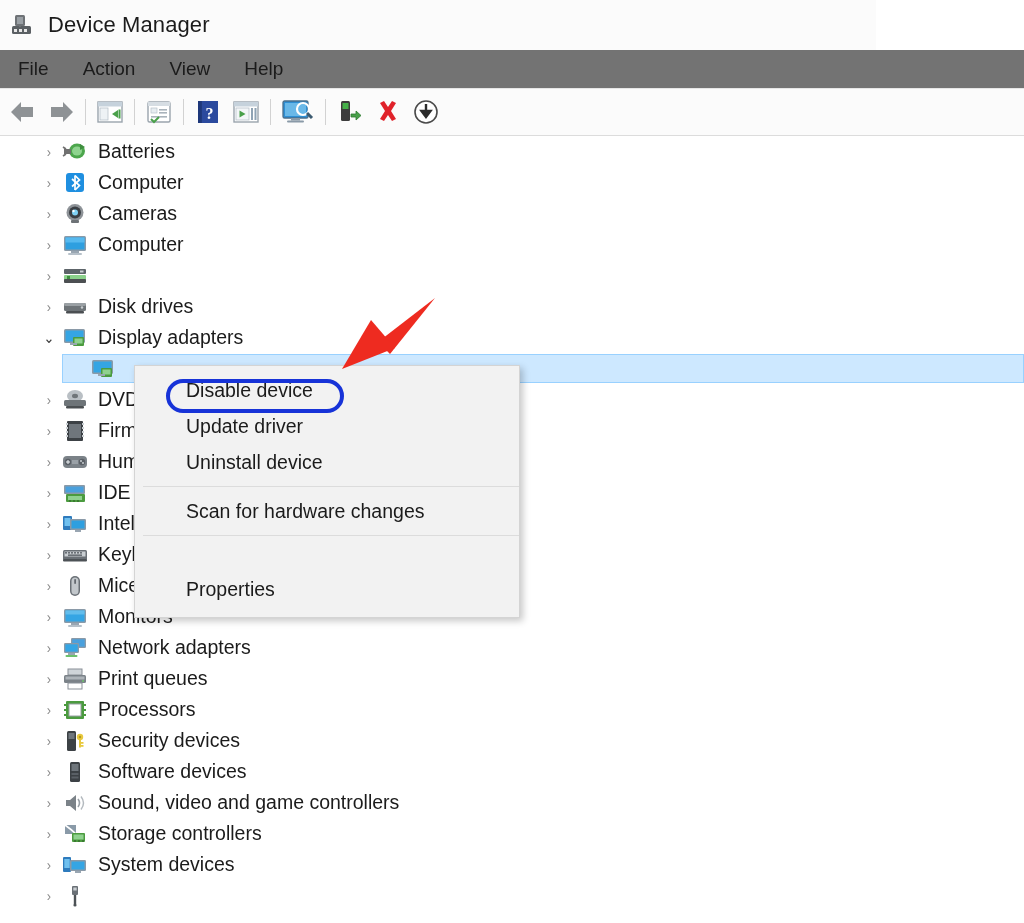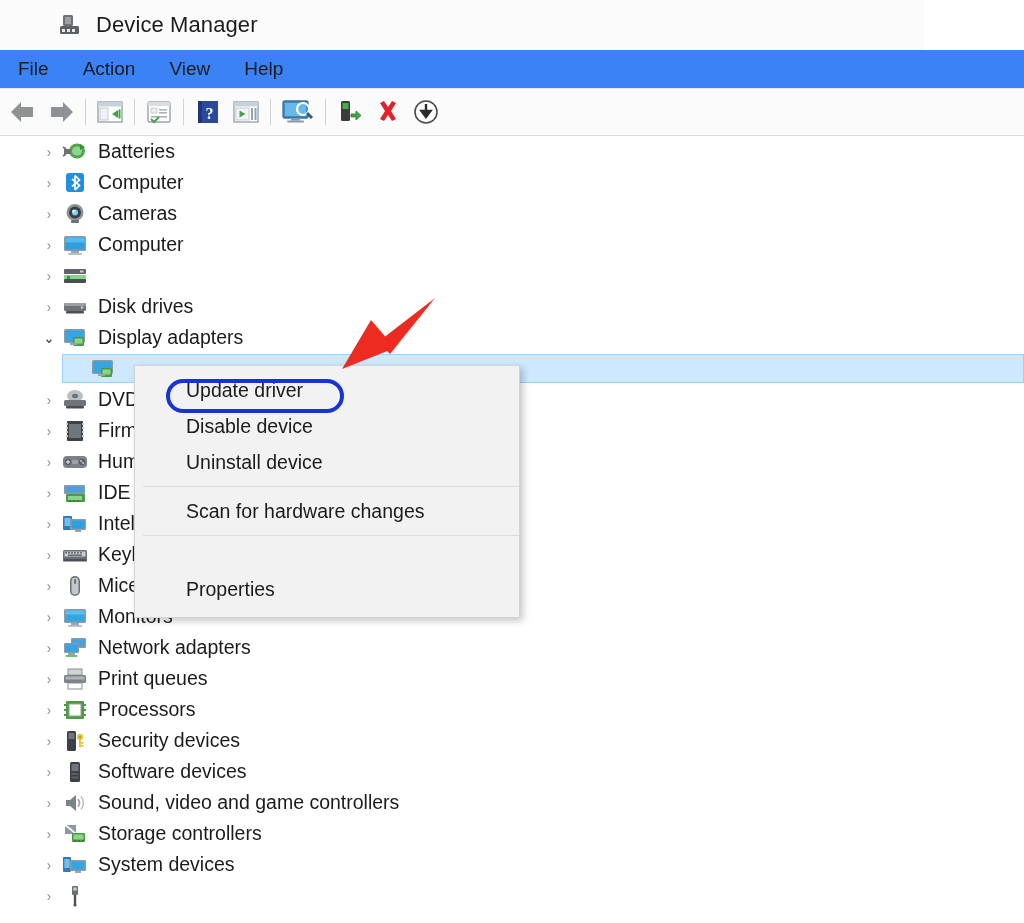--- a/index.html
+++ b/index.html
@@ -19,7 +19,7 @@
     position: absolute; left: 0; top: 0;
     width: 876px; height: 50px;
     background: #fbfbfb;
-    display: flex; align-items: center; padding-left: 48px;
+    display: flex; align-items: center;
   }
   #title-icon {
     margin-left: 10px; width: 26px; height: 26px;

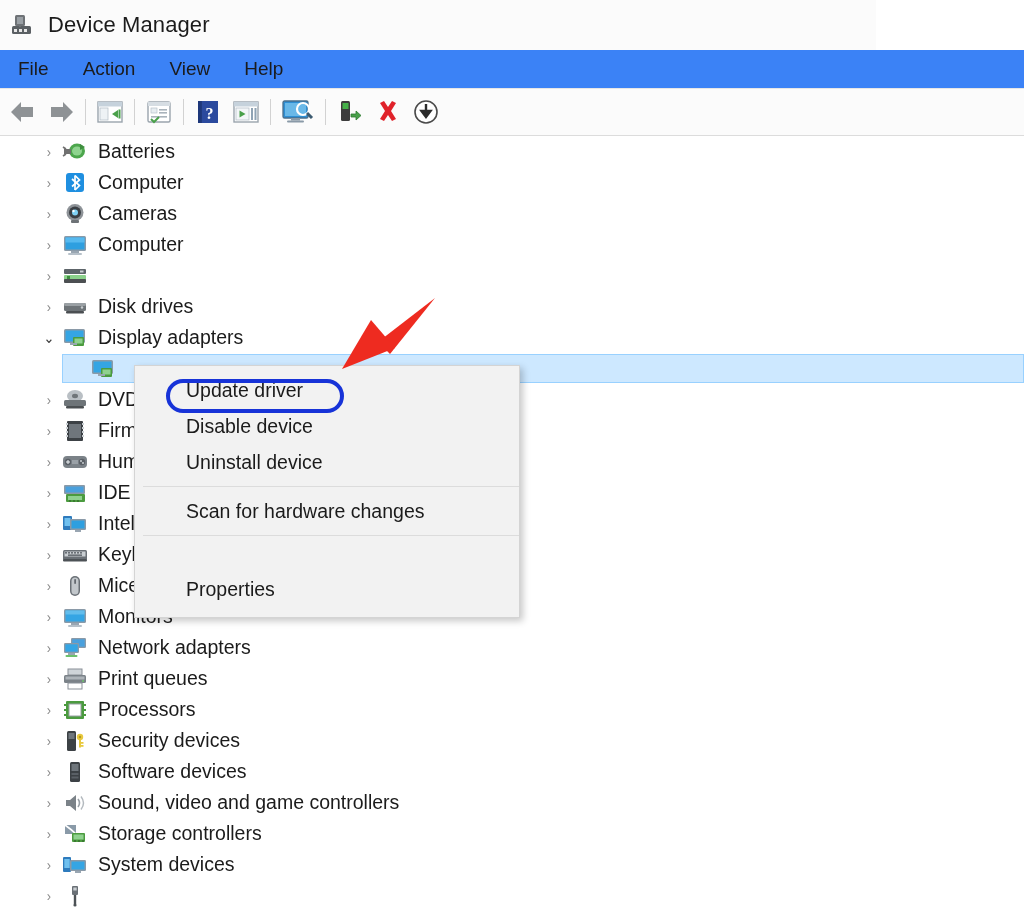--- a/index.html
+++ b/index.html
@@ -36,7 +36,7 @@
   #menubar {
     position: absolute; left: 0; top: 50px;
     width: 1024px; height: 38px;
-    background: #3b82f6;
+    background: #737373;
     display: flex; align-items: center;
   }
   .menu-item {

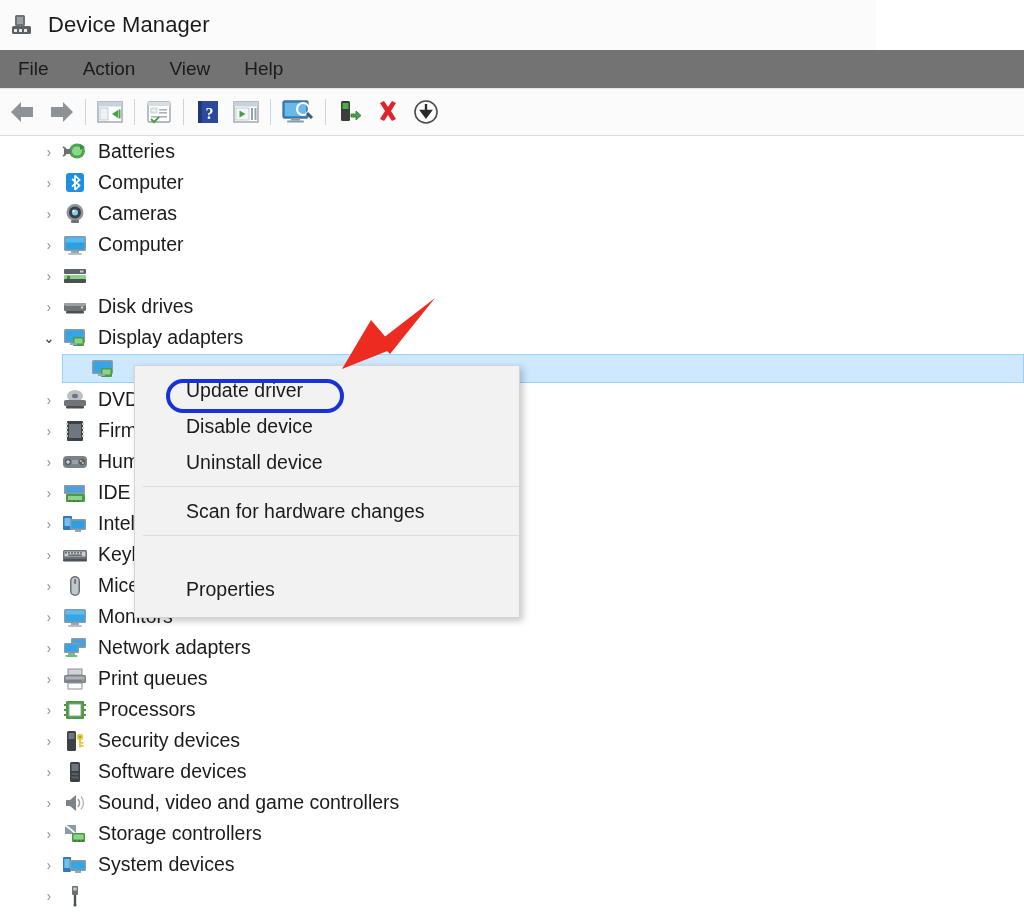--- a/index.html
+++ b/index.html
@@ -651,8 +651,8 @@
 </div>
 
 <div id="ctxmenu">
+  <div class="ctx-item">Disable device</div>
   <div class="ctx-item">Update driver</div>
-  <div class="ctx-item">Disable device</div>
   <div class="ctx-item">Uninstall device</div>
   <div class="ctx-sep"></div>
   <div class="ctx-item">Scan for hardware changes</div>

